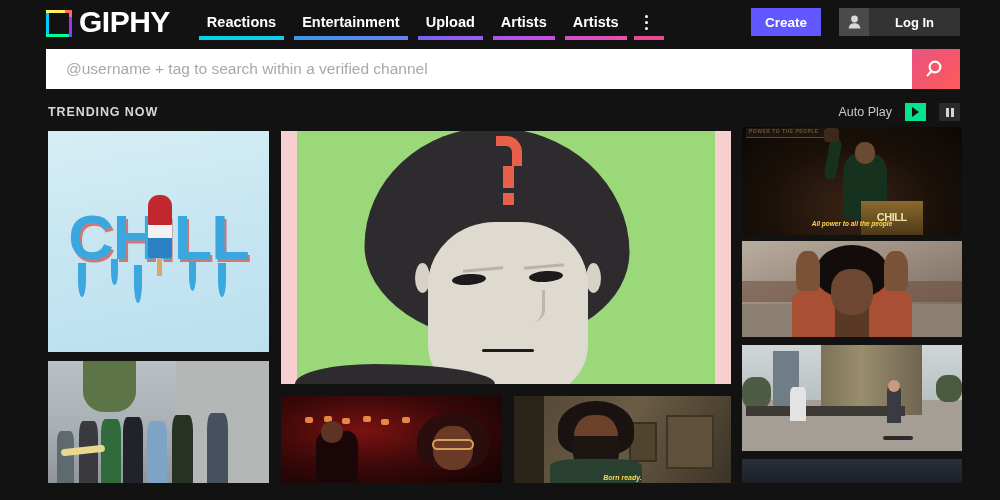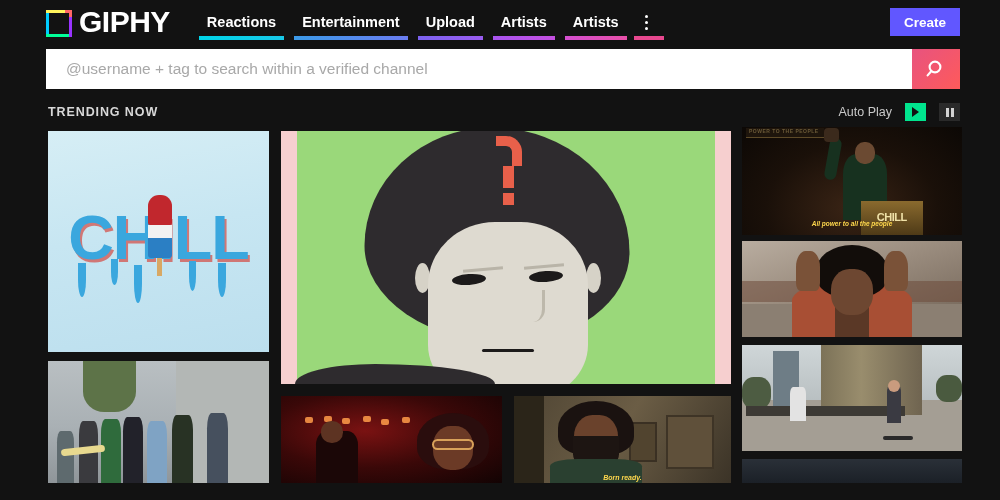--- a/index.html
+++ b/index.html
@@ -333,6 +333,15 @@
 
   <div class="header-right">
     <button class="btn-pill btn-purple">Create</button>
+    <div class="login-group">
+      <div class="login-avatar">
+        <svg width="13" height="14" viewBox="0 0 13 14" aria-hidden="true">
+          <circle cx="6.5" cy="4" r="3.4" fill="#d8d8d8"></circle>
+          <path d="M0.7 13.5c0-3.4 2.6-5.3 5.8-5.3s5.8 1.9 5.8 5.3z" fill="#d8d8d8"></path>
+        </svg>
+      </div>
+      <div class="login-label">Log In</div>
+    </div>
   </div>
 </div>
 

